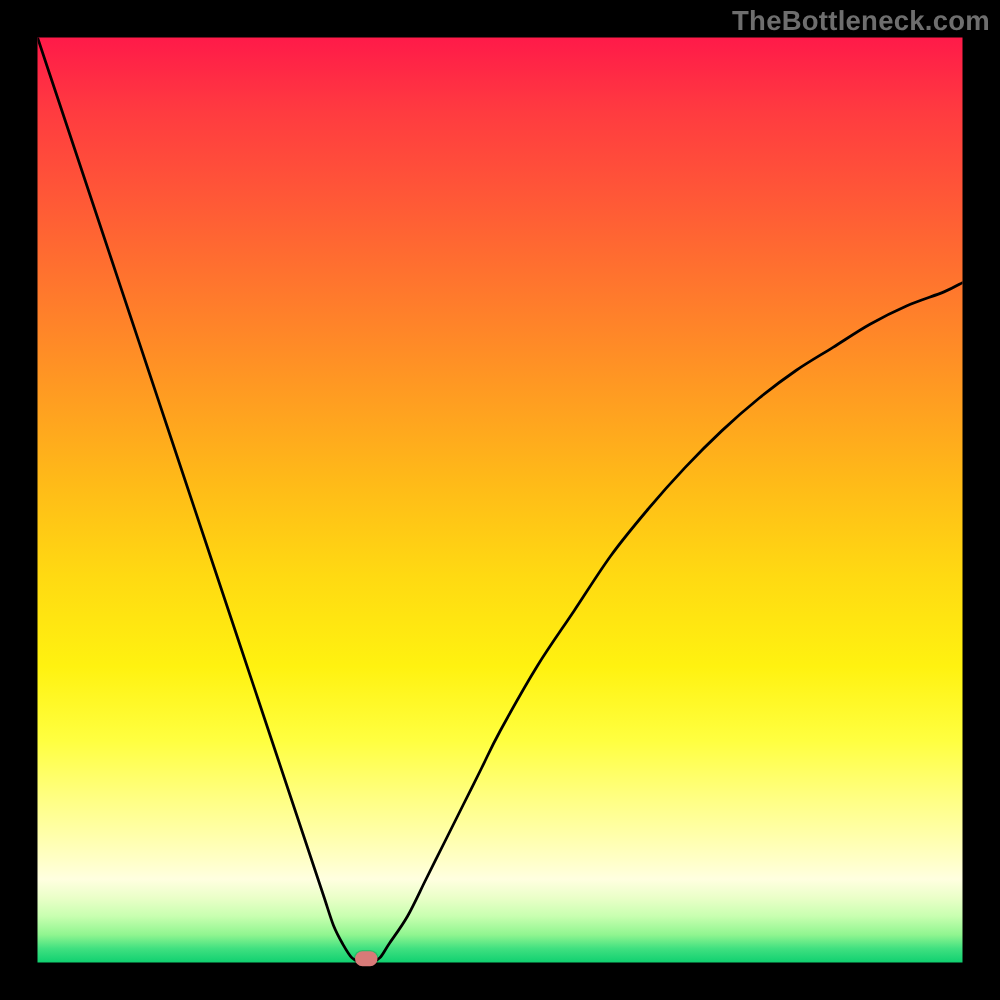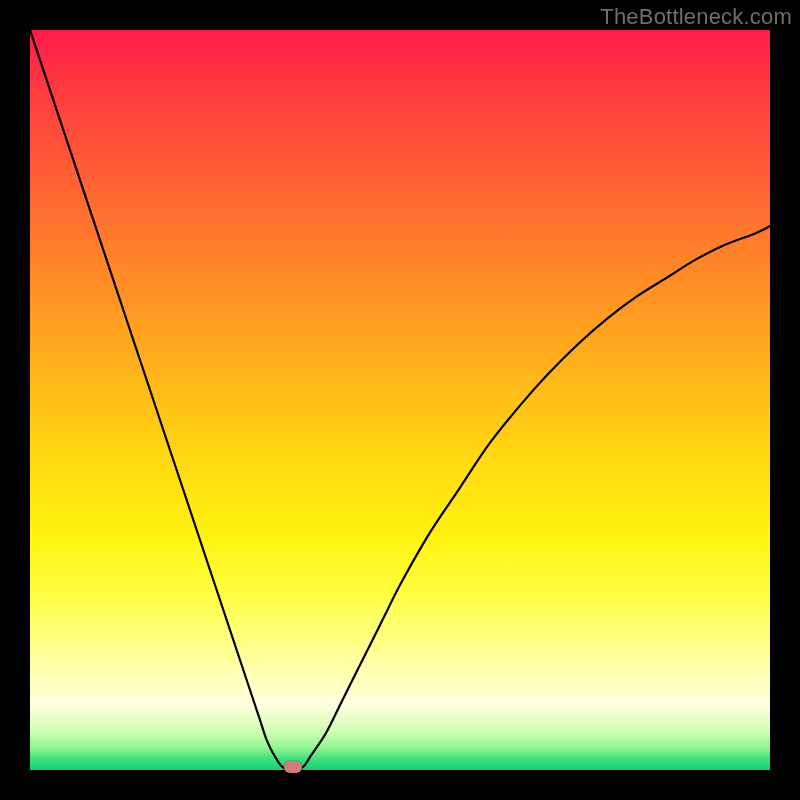--- a/index.html
+++ b/index.html
@@ -69,7 +69,7 @@
     right: 8px;
     color: #6e6e6e;
     font-size: 22px;
-    font-weight: 400;
+    font-weight: 700;
     letter-spacing: 0.2px;
     user-select: none;
   }

